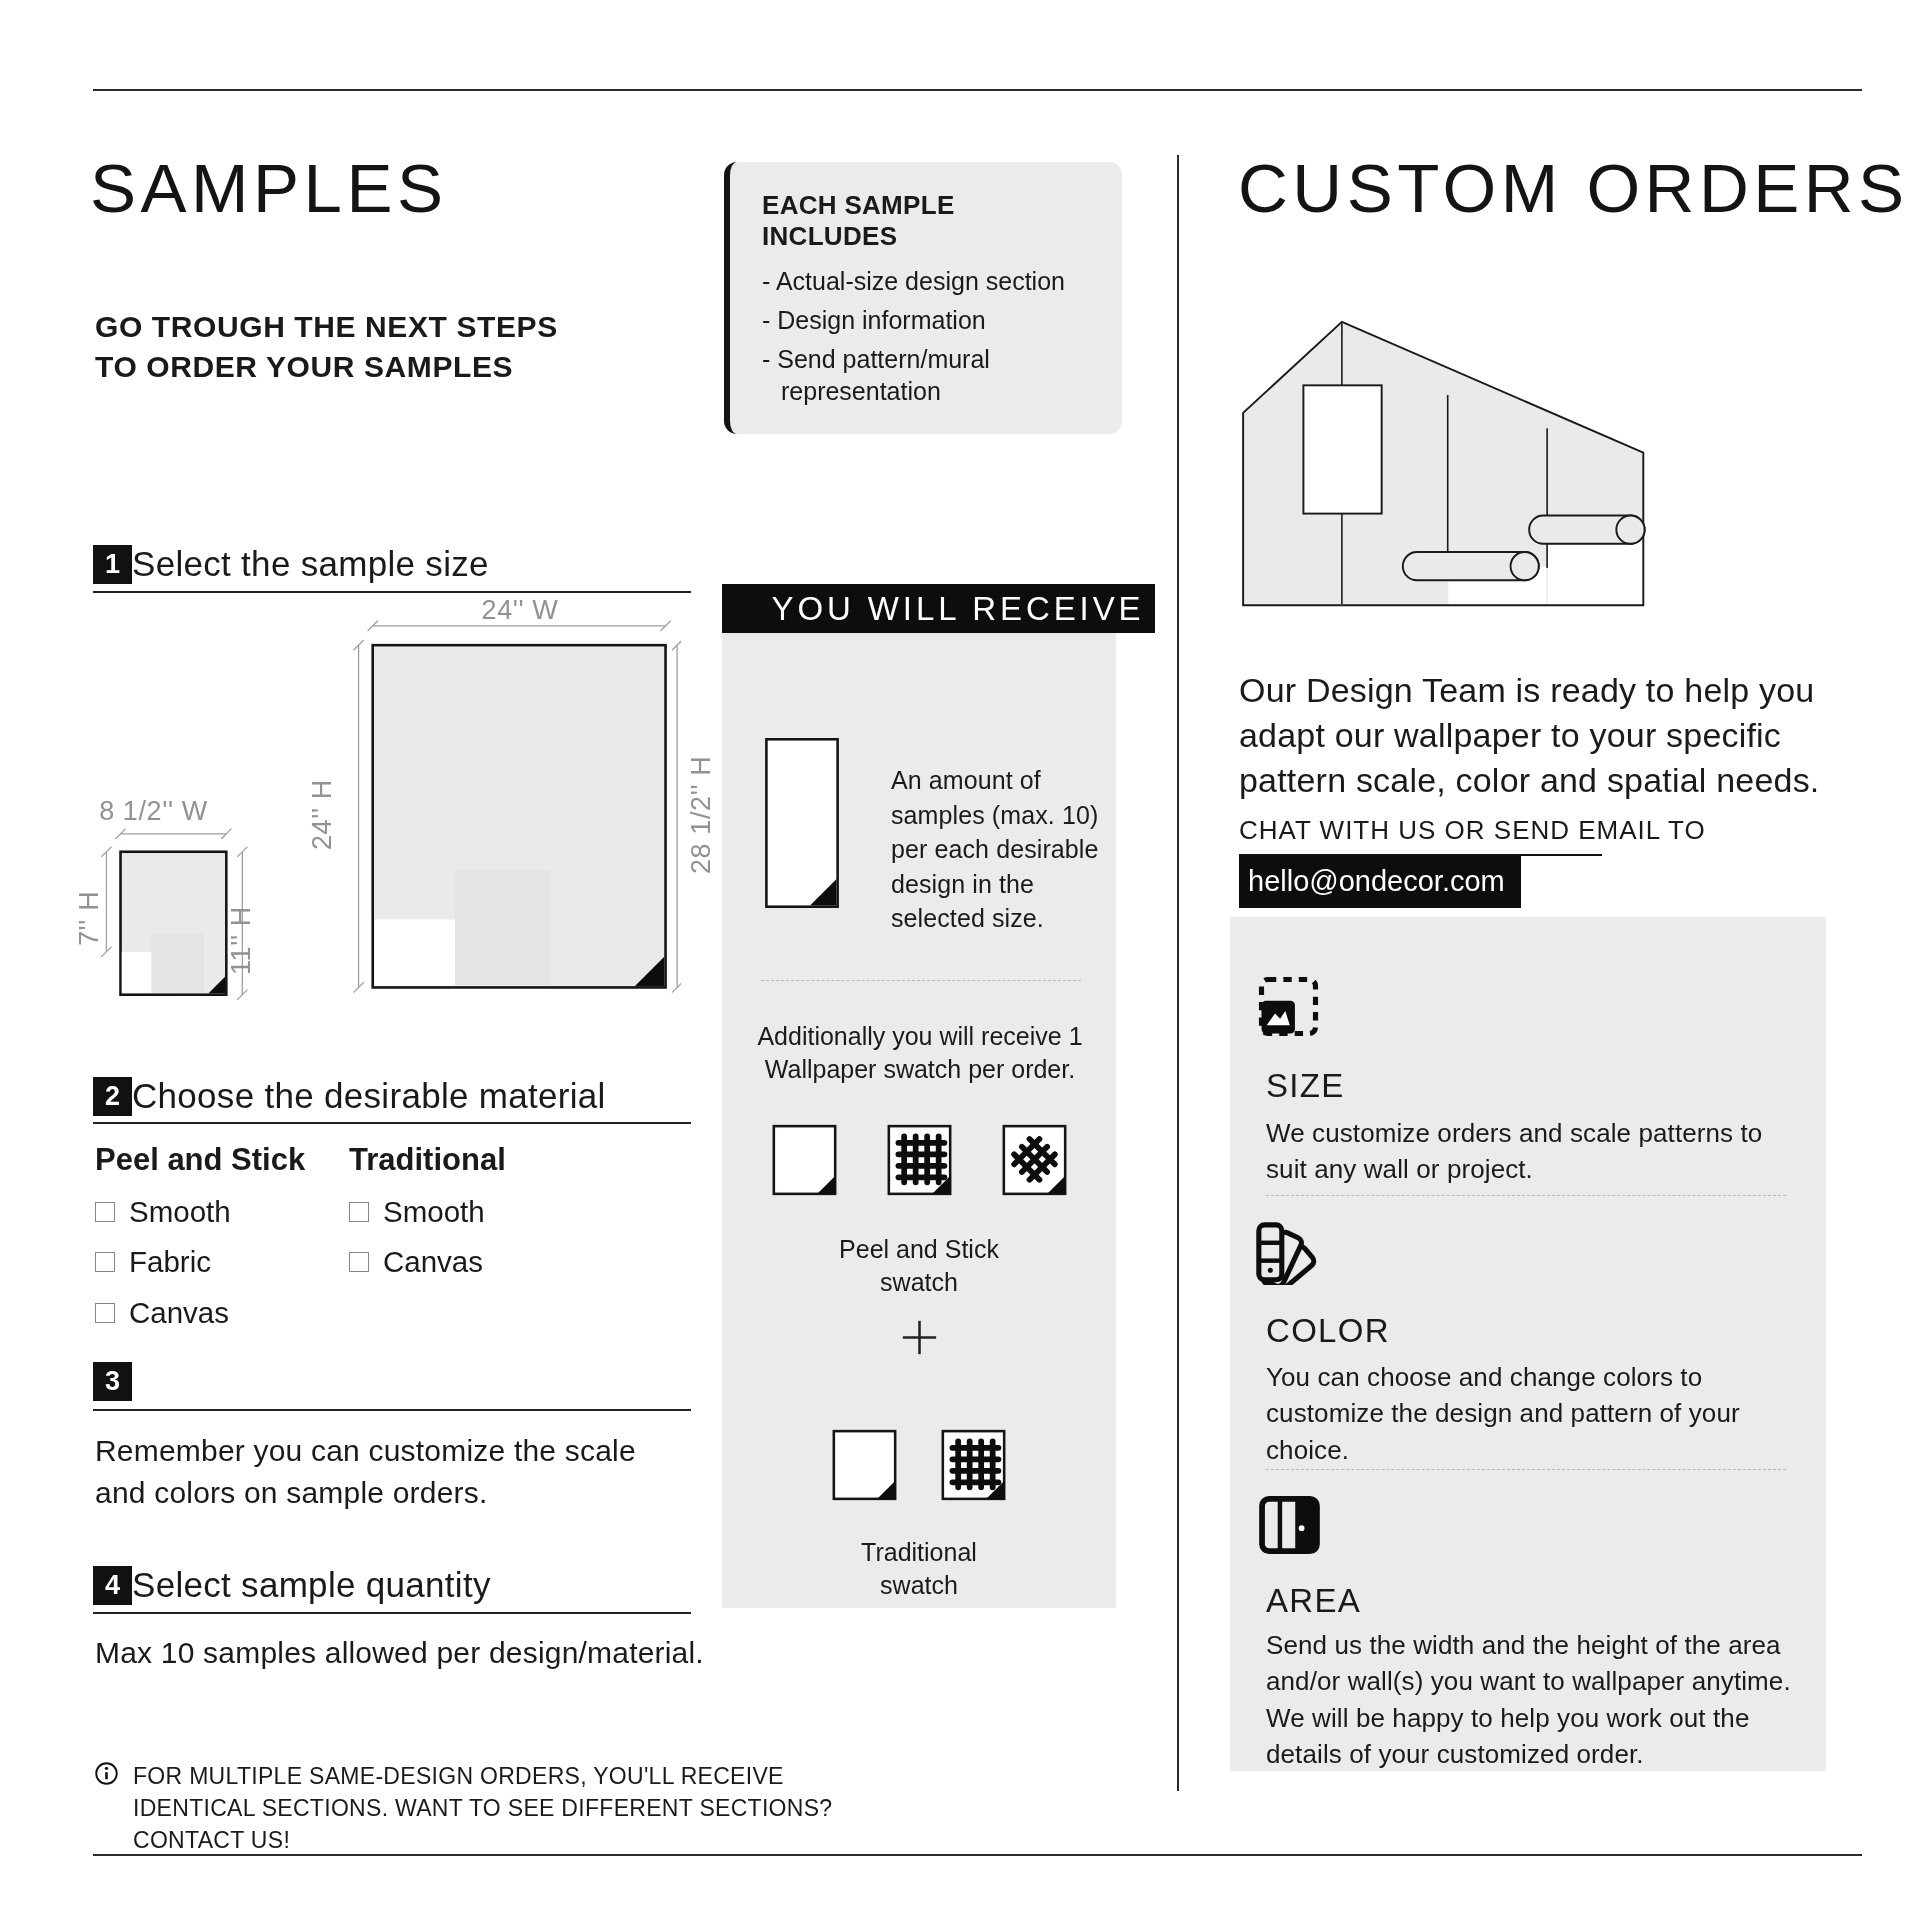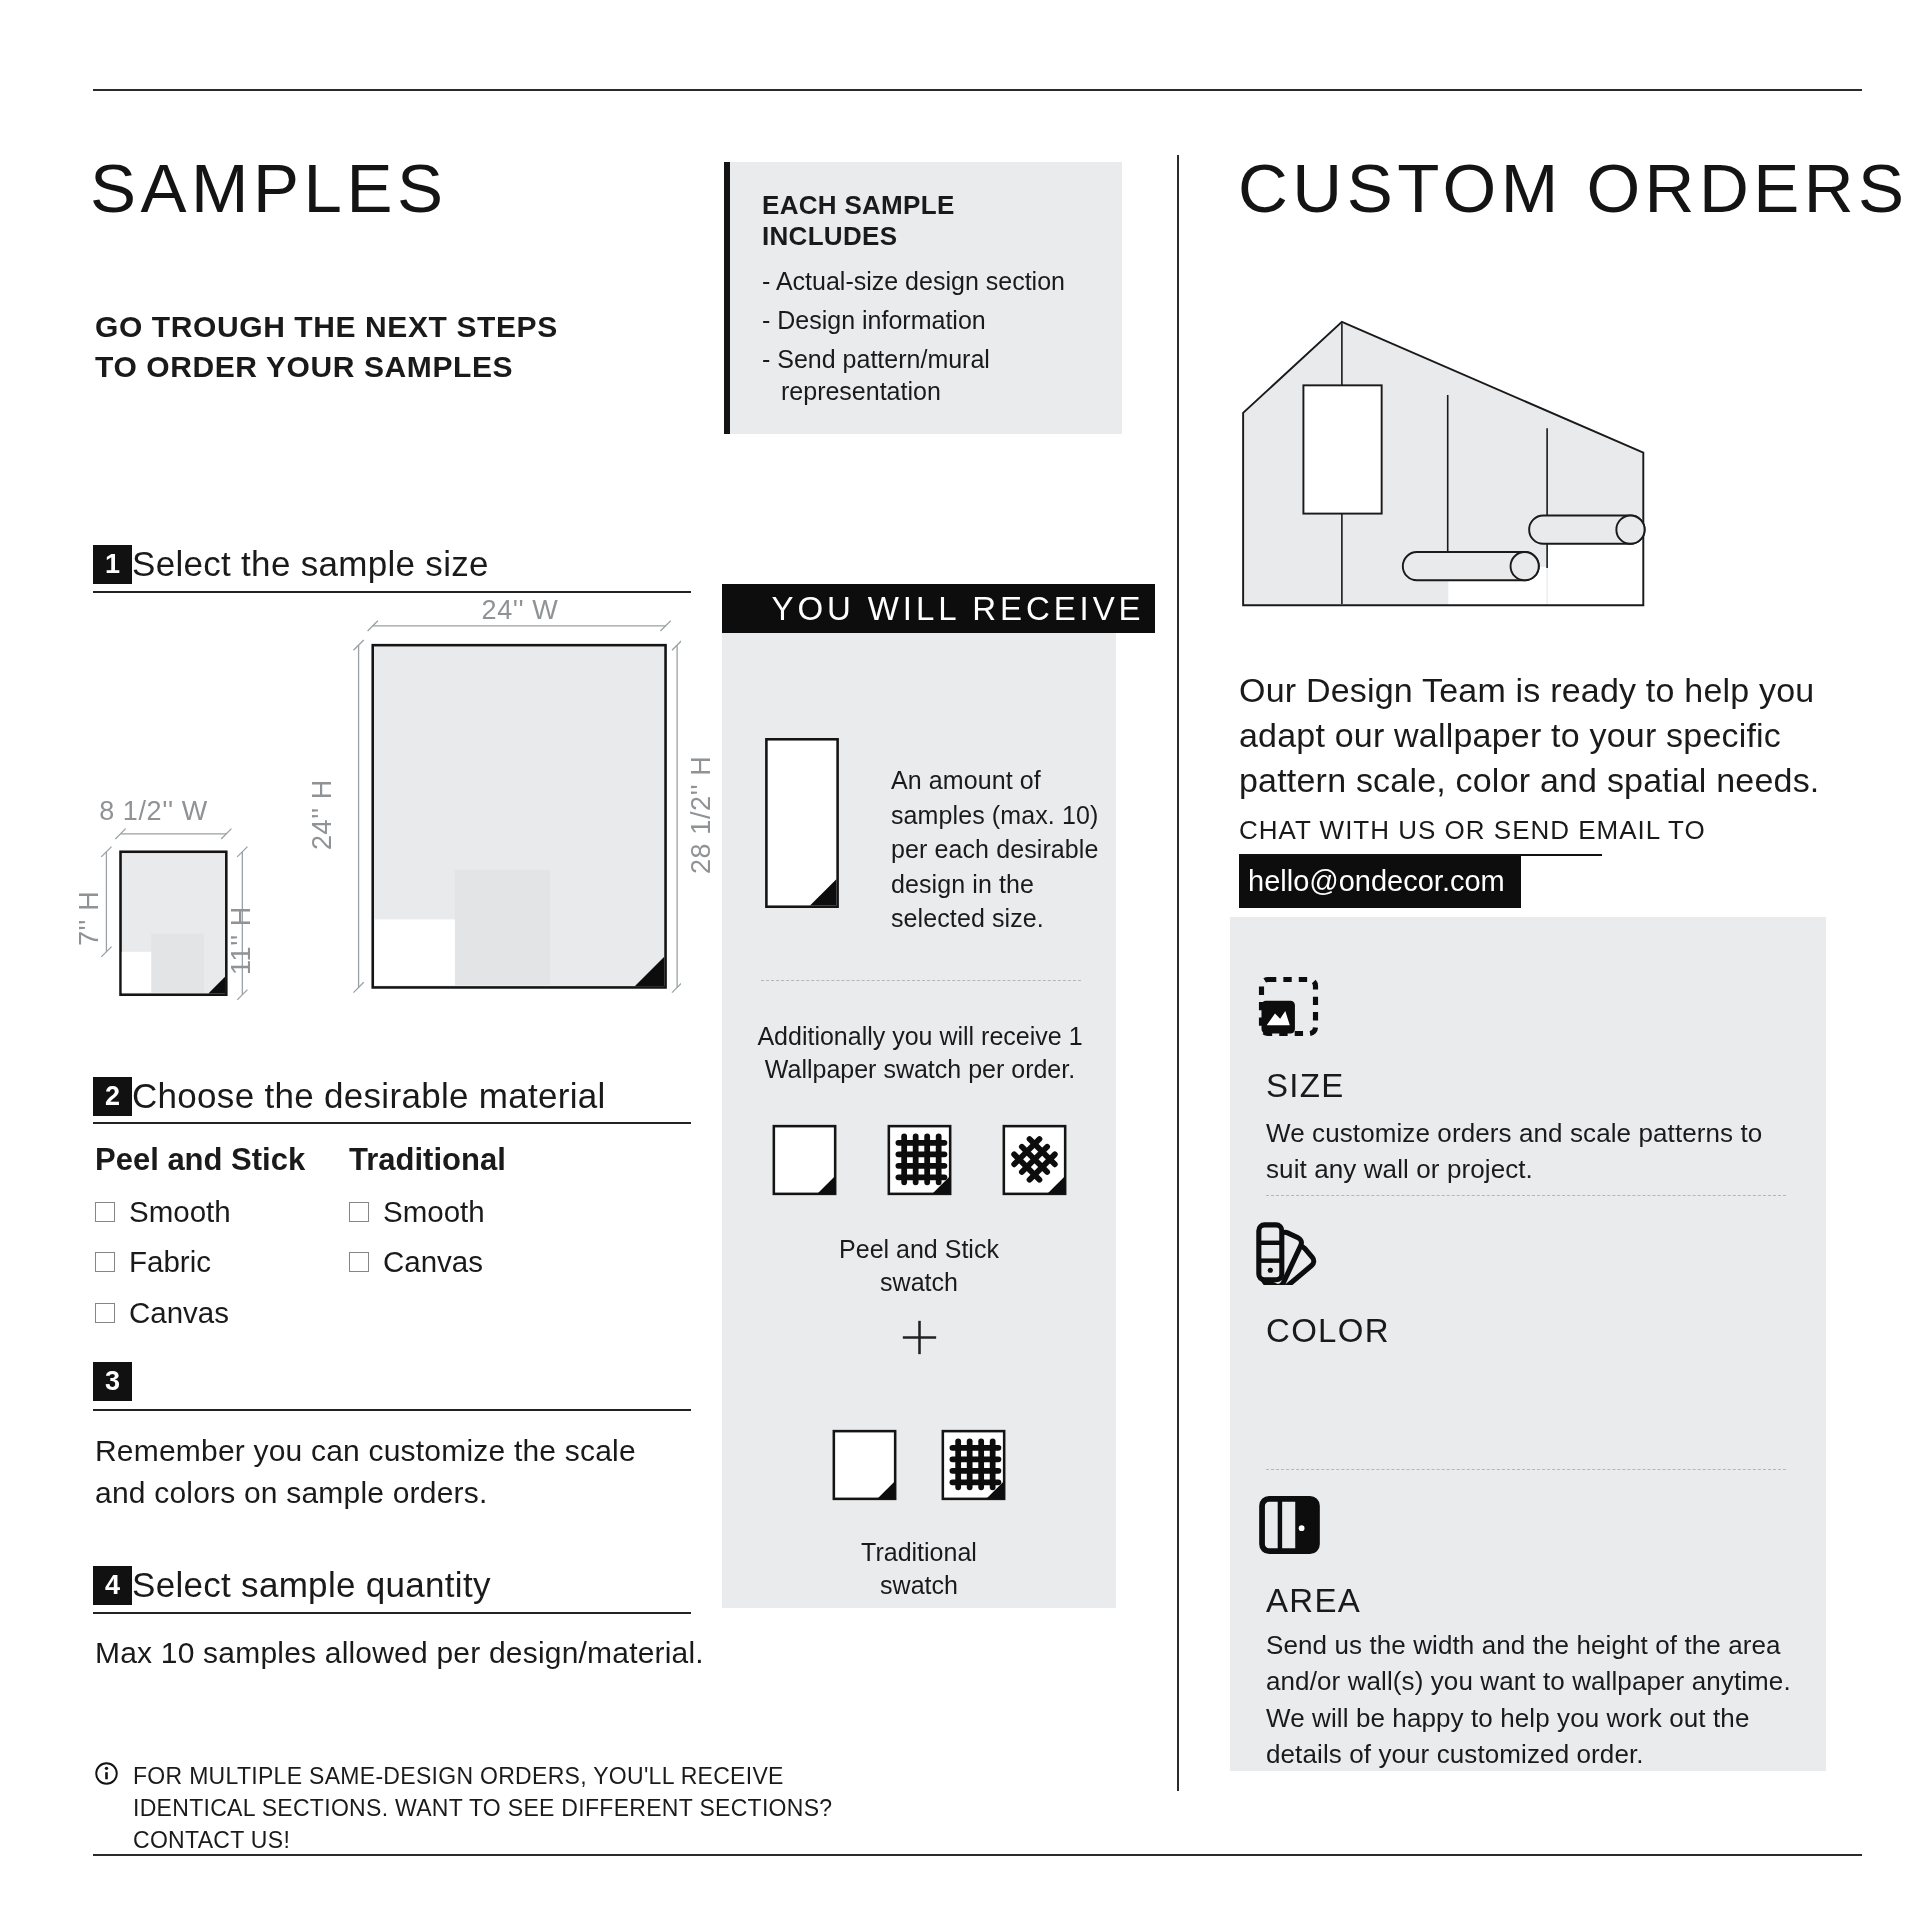--- a/index.html
+++ b/index.html
@@ -11,7 +11,7 @@
   .pre{white-space:pre-line;}
   .intro{font-size:30px;line-height:1.32;letter-spacing:0.6px;font-weight:bold;}
   
-  .includes{background:#e9ebec;border-left:6.4px solid #141414;padding:28px 29.5px 26px 32px;width:330px;}
+  .includes{background:#e9ebec;border-left:6.4px solid #141414;padding:28px 29.5px 26px 32px;width:330px;border-radius:13px;}
   .includes h3{margin:0 0 13px 0;font-size:26px;font-weight:700;letter-spacing:0.3px;}
   .includes .item{font-size:25px;line-height:1.3;margin-top:6.4px;padding-left:19px;text-indent:-19px;}
   

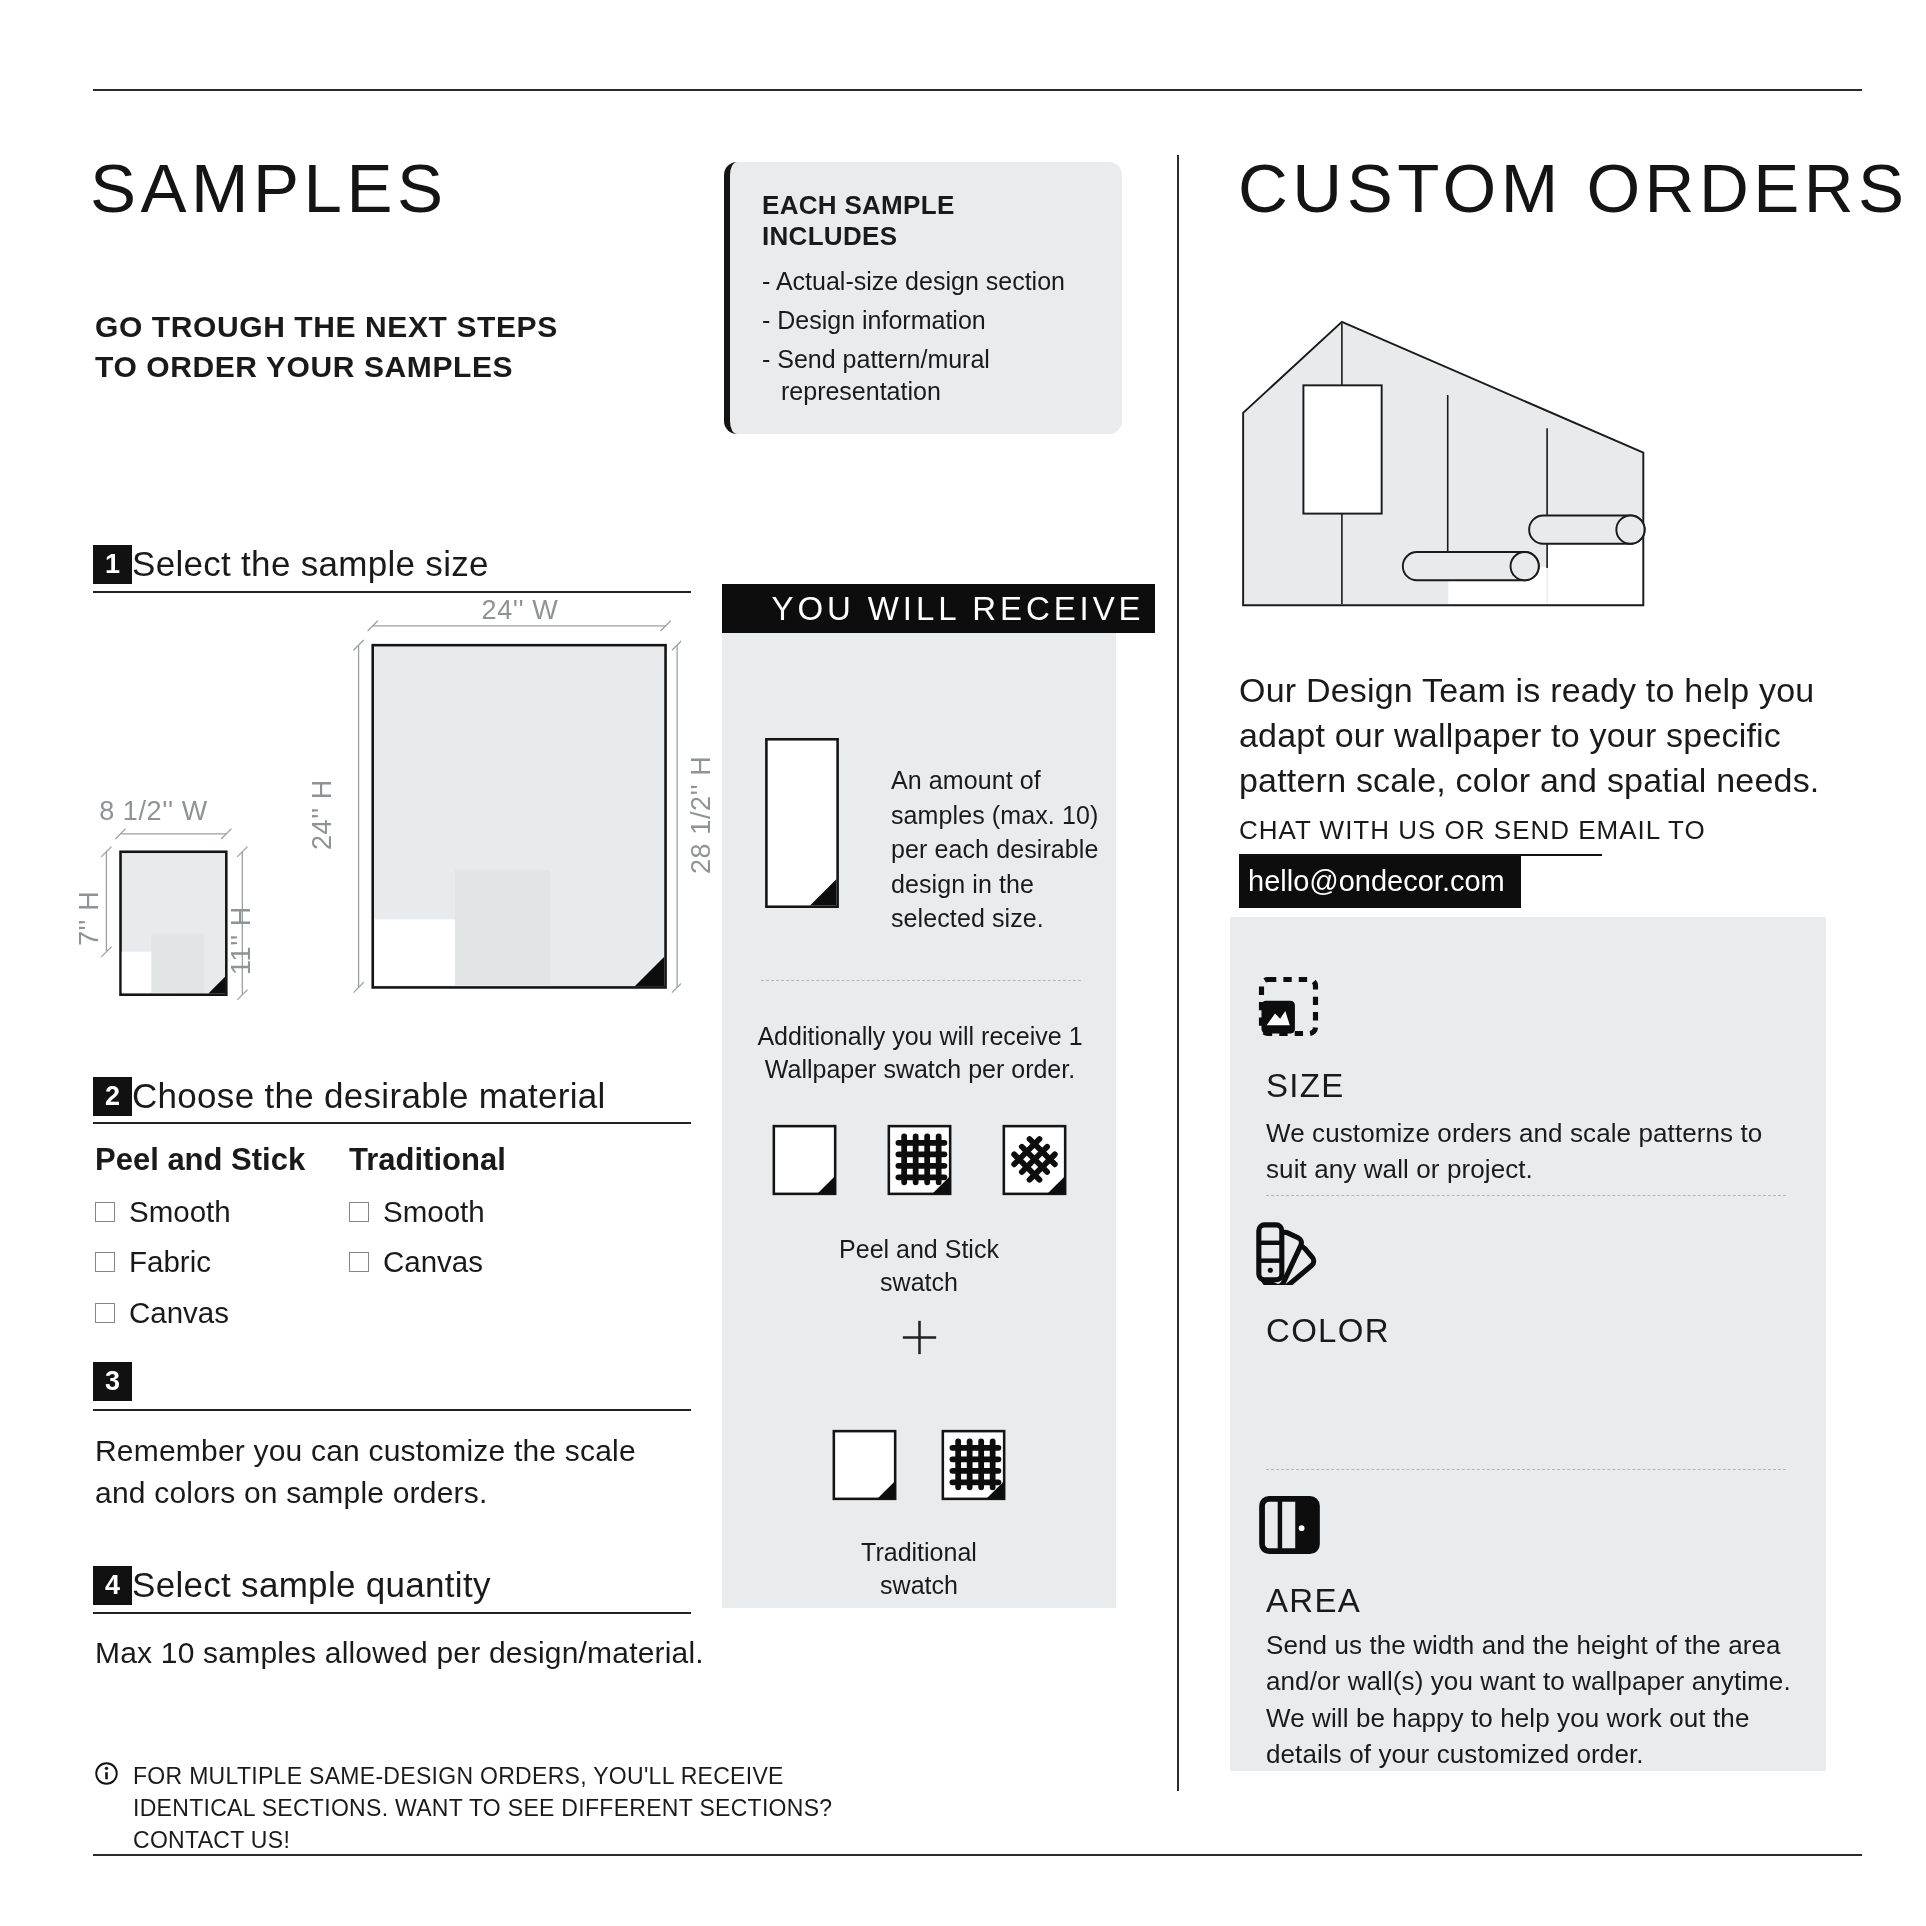--- a/index.html
+++ b/index.html
@@ -296,6 +296,7 @@
     <circle cx="24" cy="77" r="4" fill="#0d0d0d"></circle>
   </svg>
   <div class="abs feat-head" style="left:1266px;top:1312px;">COLOR</div>
+  <div class="abs feat-text" style="left:1266px;top:1359px;width:520px;">You can choose and change colors to customize the design and pattern of your choice.</div>
   <div class="abs dashed" style="left:1266px;top:1469px;width:520px;"></div>
 
   <svg class="abs" style="left:1258px;top:1495px;" width="63" height="60" viewBox="0 0 98 94">

